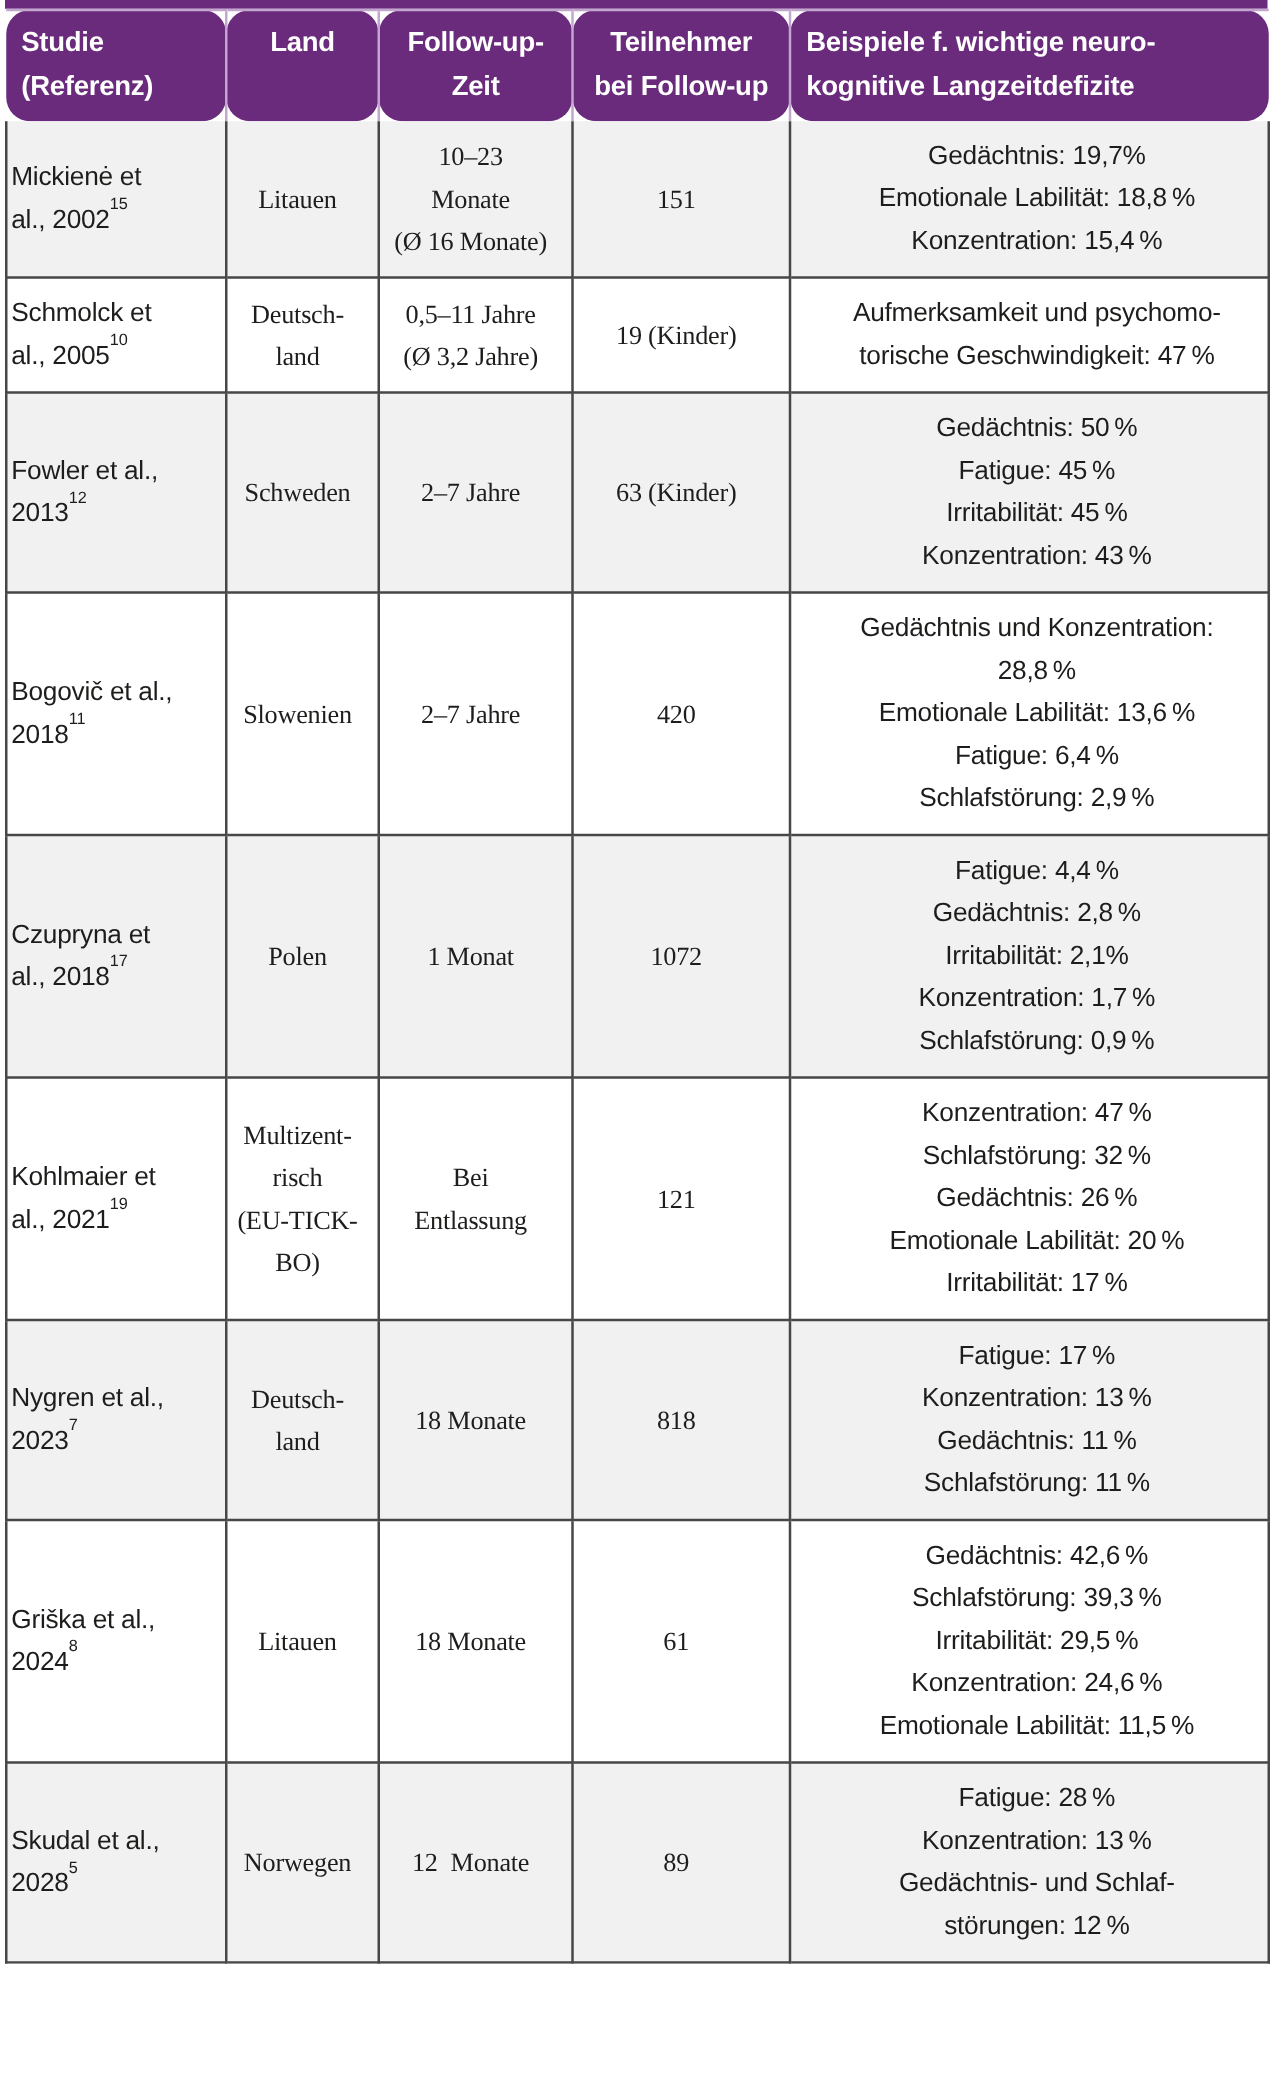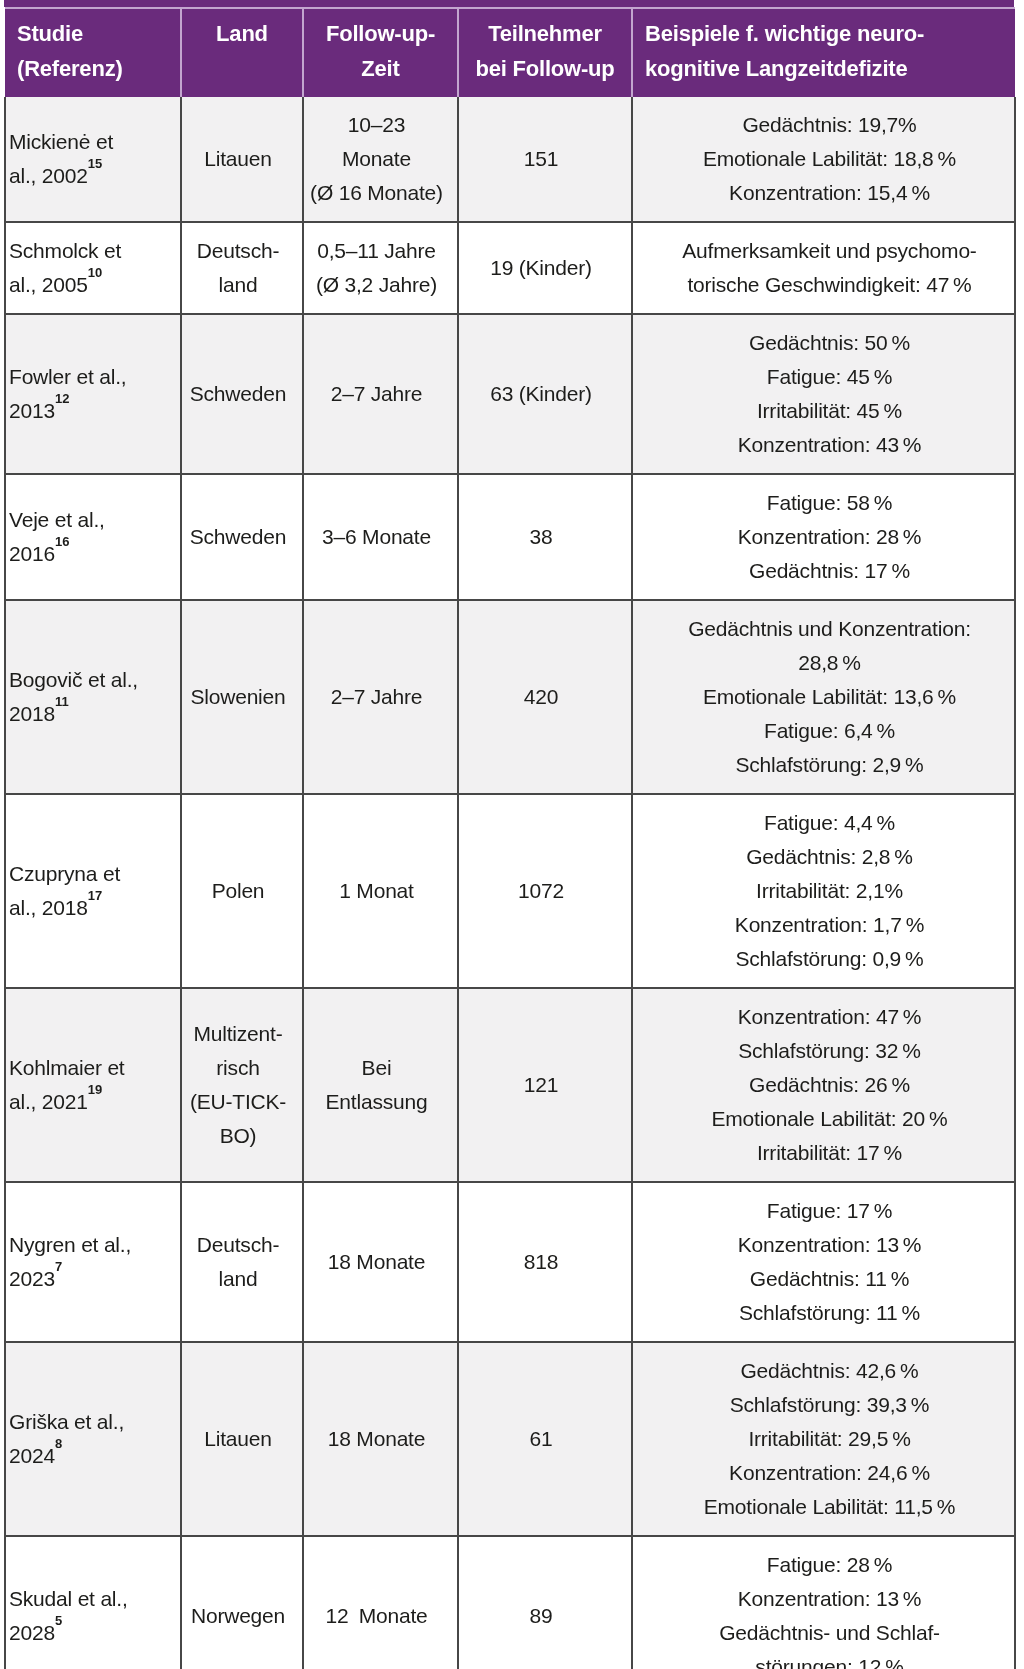--- a/index.html
+++ b/index.html
@@ -47,6 +47,7 @@
     border-left:2px solid var(--header-divider);
     letter-spacing:-0.2px;
     white-space:pre-line;
+    border-radius:19px;
   }
   thead th:first-child{border-left:none;}
   thead th.al{text-align:left;}

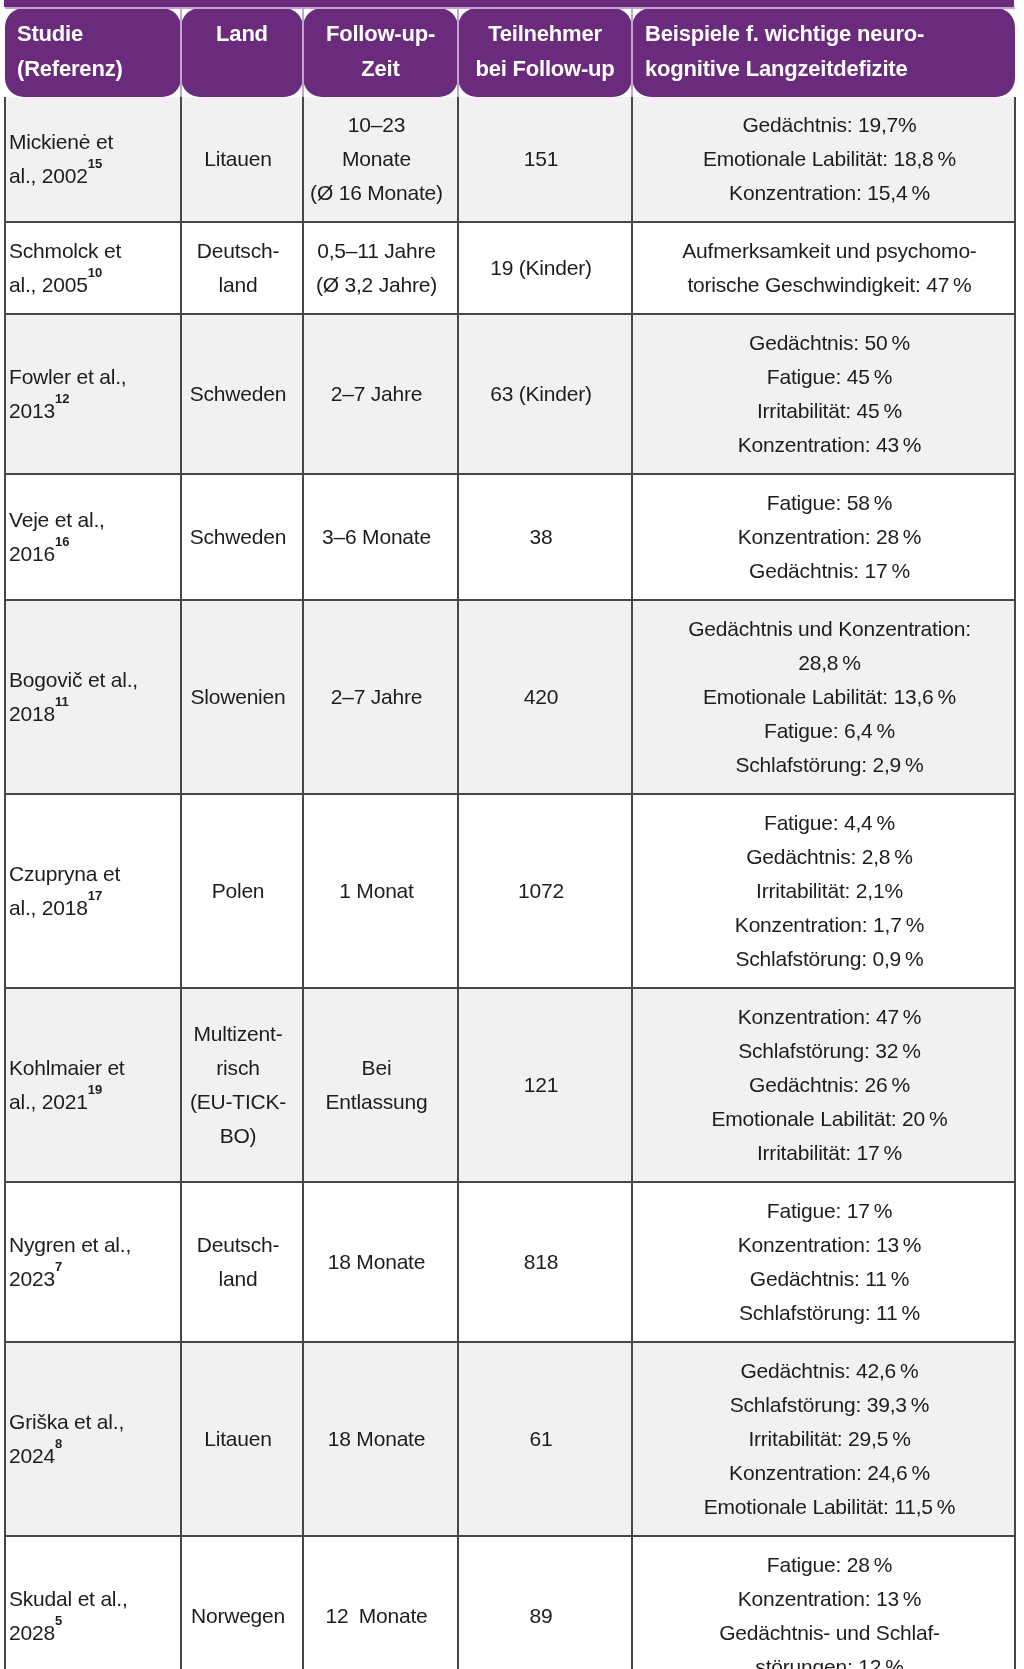--- a/index.html
+++ b/index.html
@@ -66,7 +66,7 @@
   tbody tr:first-child td{border-top:none;}
 
   td.c-study{text-align:left;padding-left:3px;padding-right:6px;}
-  td.c-land,td.c-follow,td.c-part{text-align:center;padding-left:4px;padding-right:12px;}
+  td.c-land,td.c-follow,td.c-part{text-align:center;padding-left:4px;padding-right:12px;font-family:Liberation Serif, serif;}
   td.c-def{text-align:center;padding-left:20px;padding-right:8px;}
 
   sup{

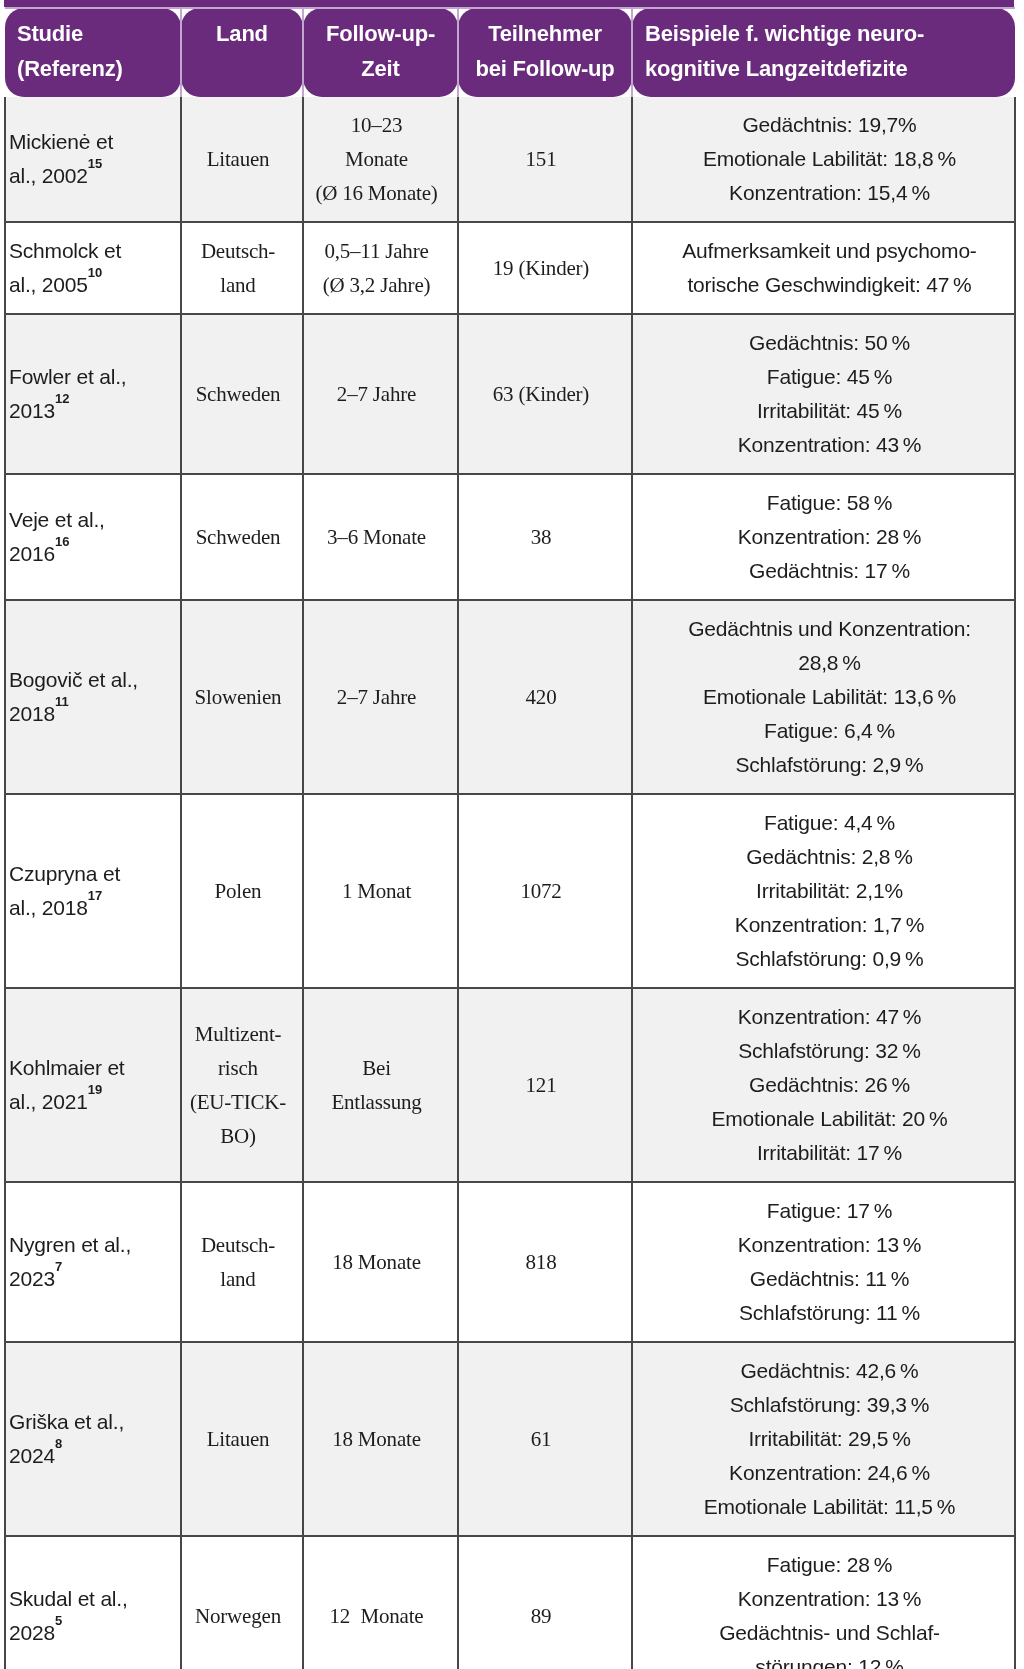--- a/index.html
+++ b/index.html
@@ -75,7 +75,6 @@
     position:relative;
     top:-7px;
     letter-spacing:0;
-    font-weight:bold;
   }
 </style>
 </head>

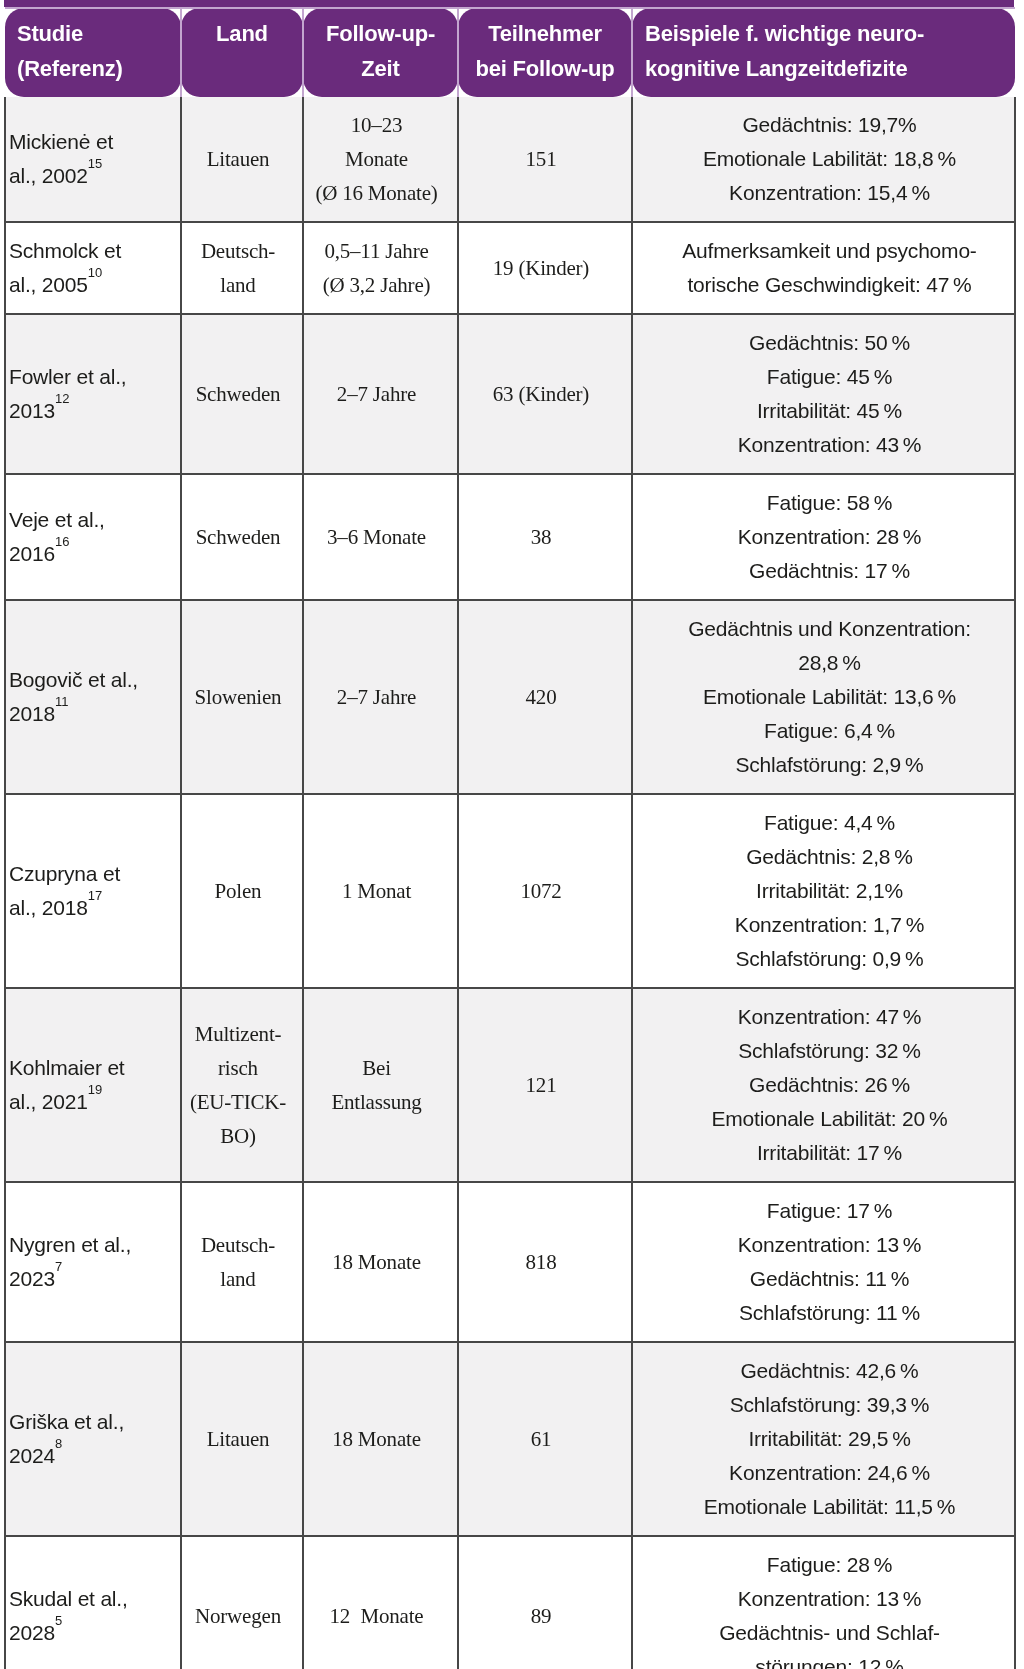--- a/index.html
+++ b/index.html
@@ -140,16 +140,6 @@
 Konzentration: 43 %</td>
   </tr>
 
-  <tr>
-    <td class="c-study"><span>Veje et al.,
-2016</span><sup>16</sup></td>
-    <td class="c-land">Schweden</td>
-    <td class="c-follow">3–6 Monate</td>
-    <td class="c-part">38</td>
-    <td class="c-def">Fatigue: 58 %
-Konzentration: 28 %
-Gedächtnis: 17 %</td>
-  </tr>
 
   <tr>
     <td class="c-study"><span>Bogovič et al.,

